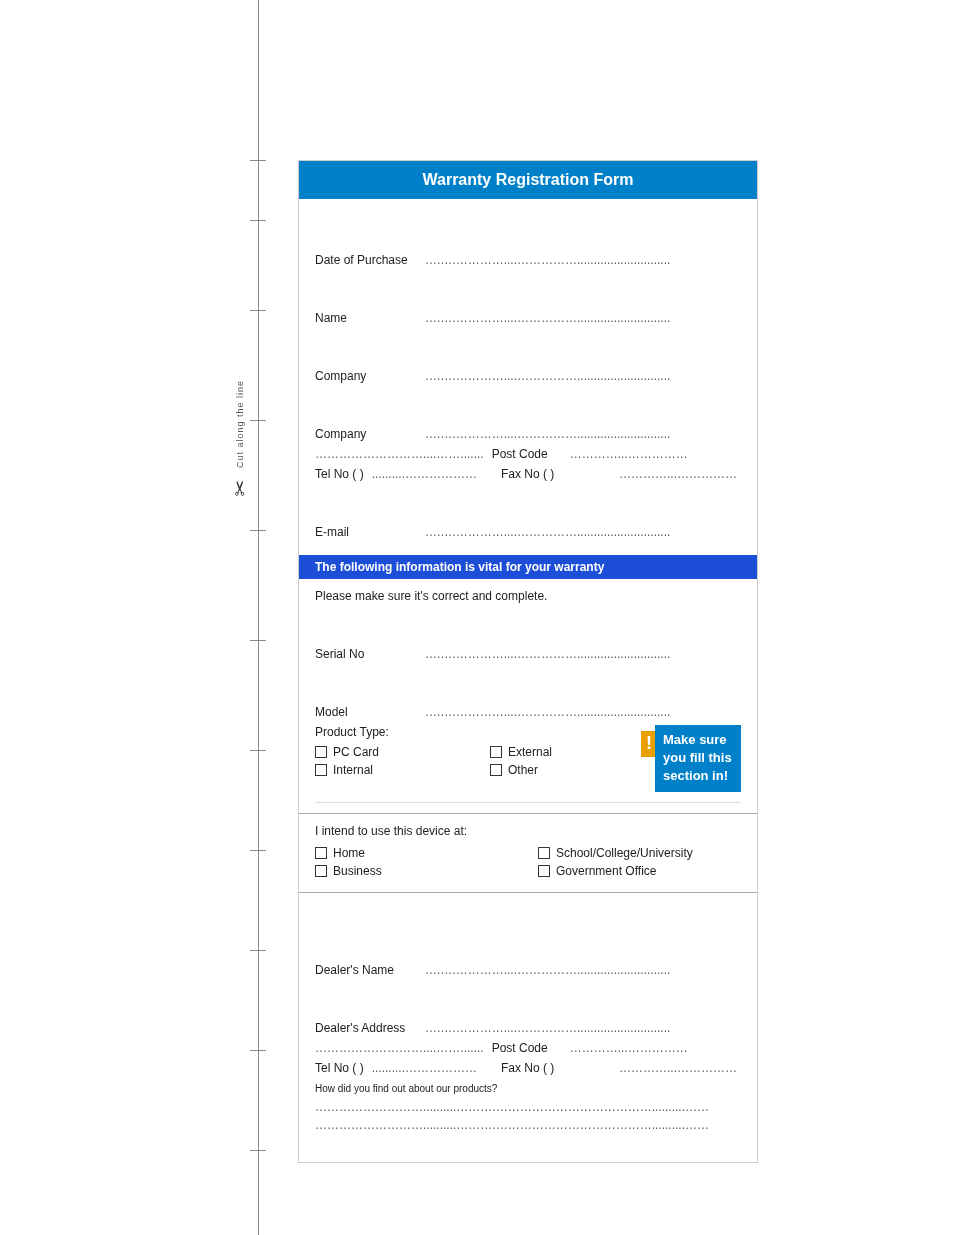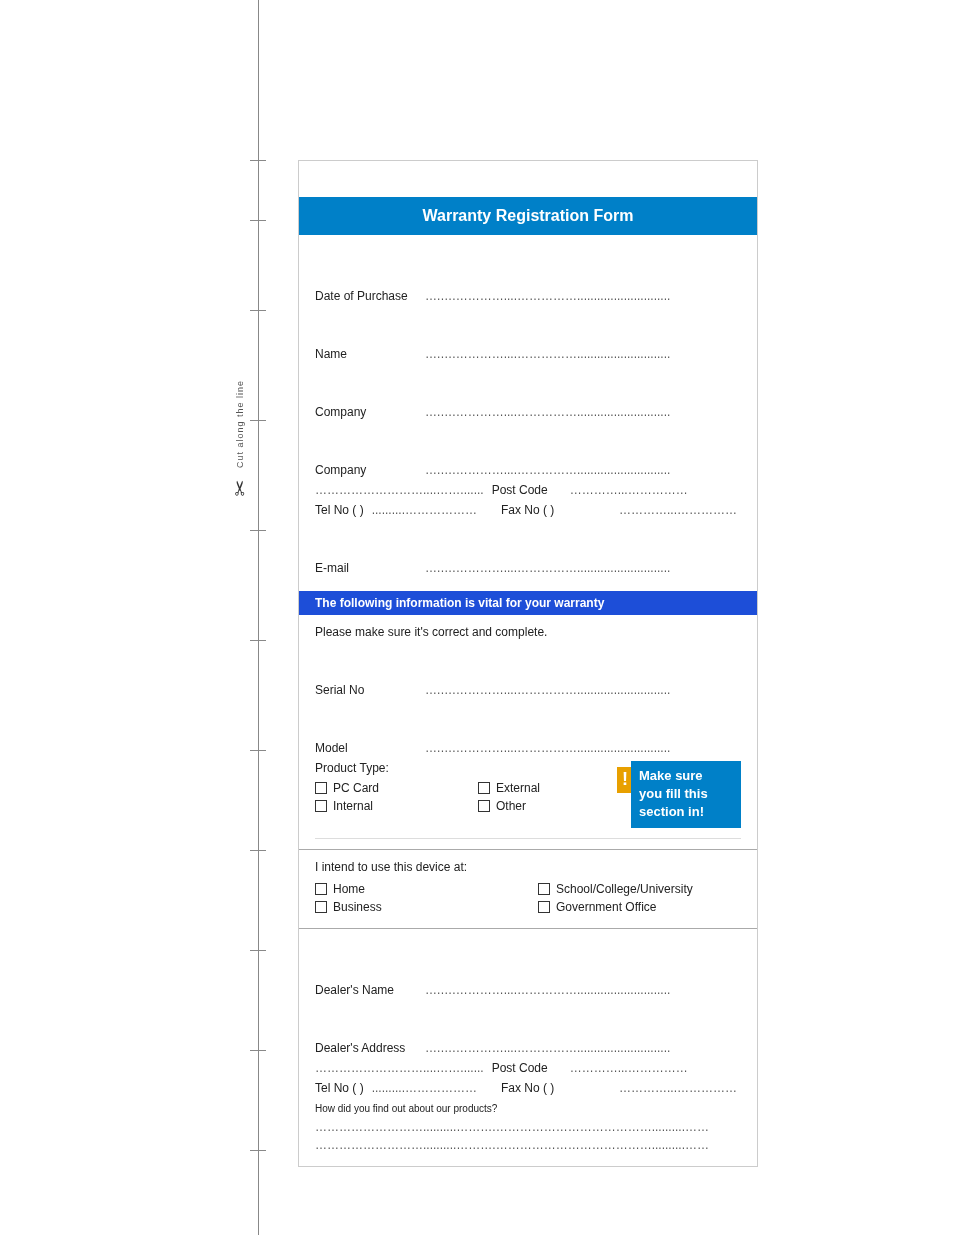--- a/index.html
+++ b/index.html
@@ -71,7 +71,6 @@
       padding: 10px;
       font-size: 16px;
       font-weight: bold;
-      margin-top: 36px;
     }
 
     

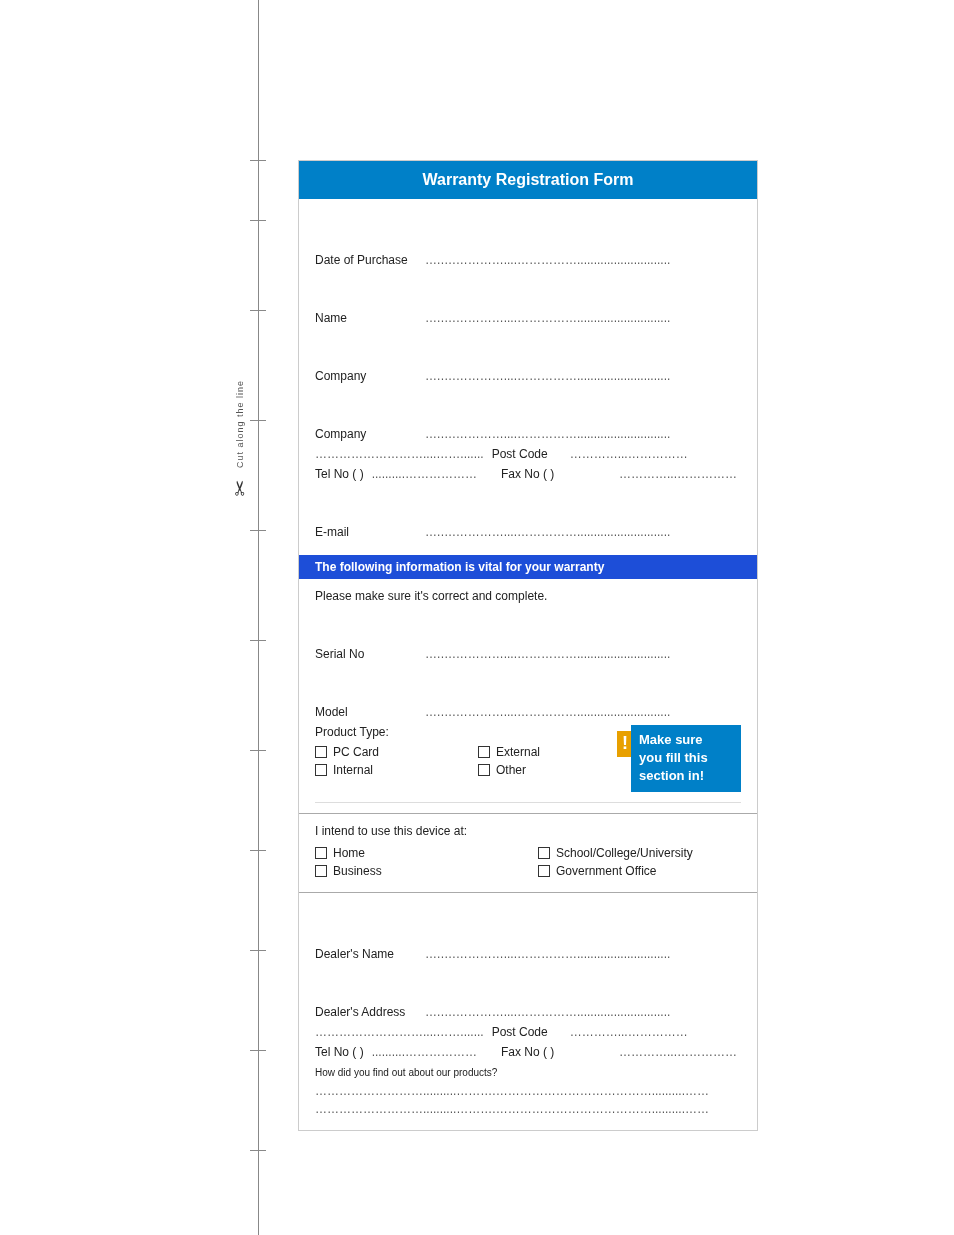--- a/index.html
+++ b/index.html
@@ -182,7 +182,7 @@
       font-size: 13px;
       font-weight: bold;
       line-height: 1.4;
-      width: 110px;
+      width: 86px;
       flex-shrink: 0;
       position: relative;
     }

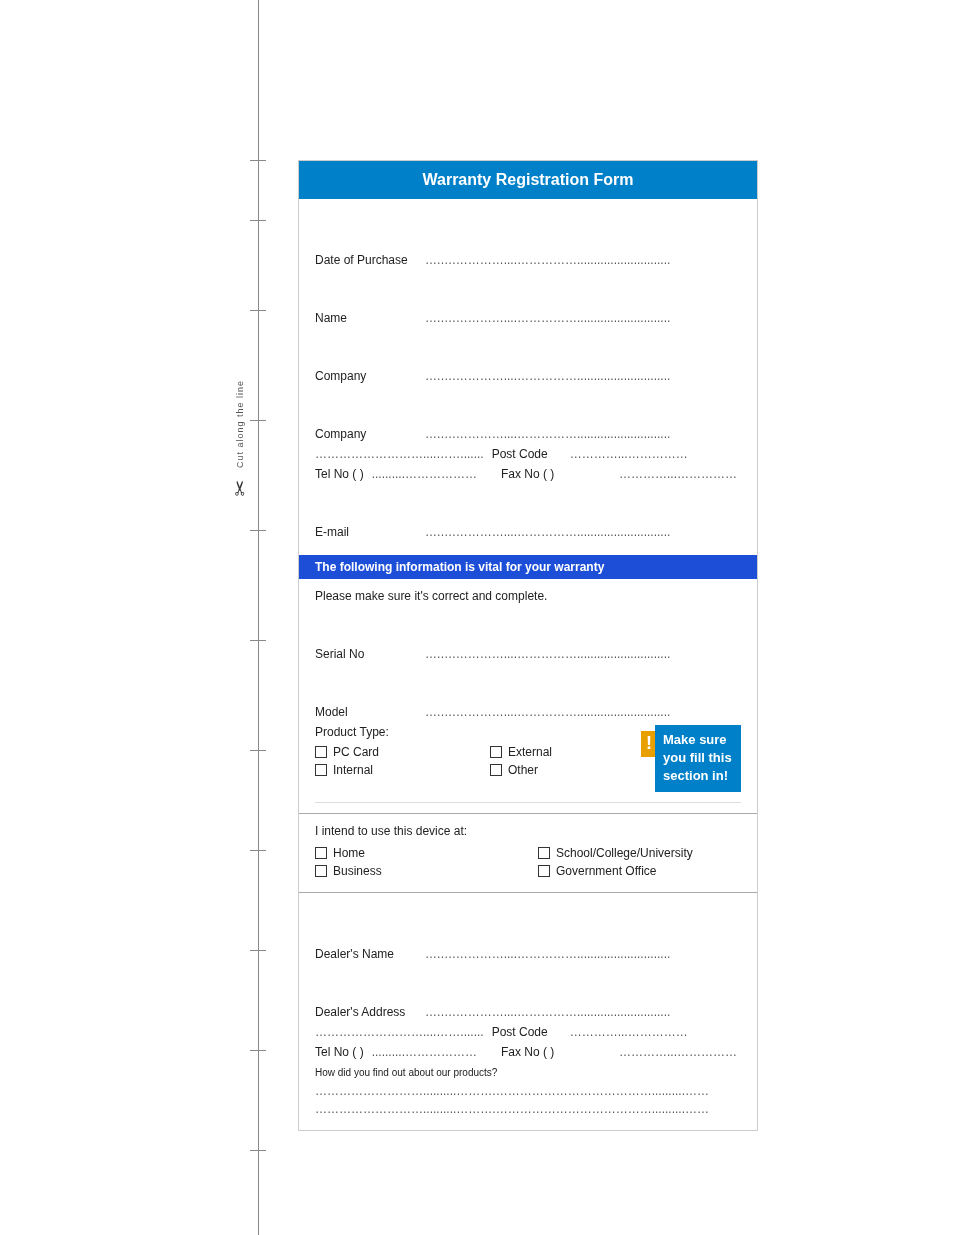--- a/index.html
+++ b/index.html
@@ -223,7 +223,7 @@
 
     
     .dealer-section {
-      padding: 10px 16px;
+      padding: 26px 16px;
       background: white;
       border-top: 1px solid #aaa;
     }

